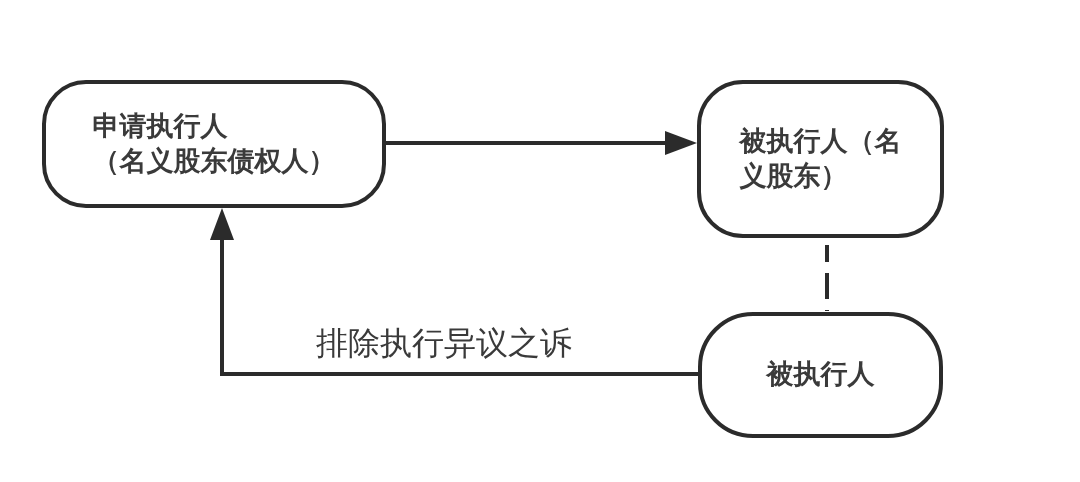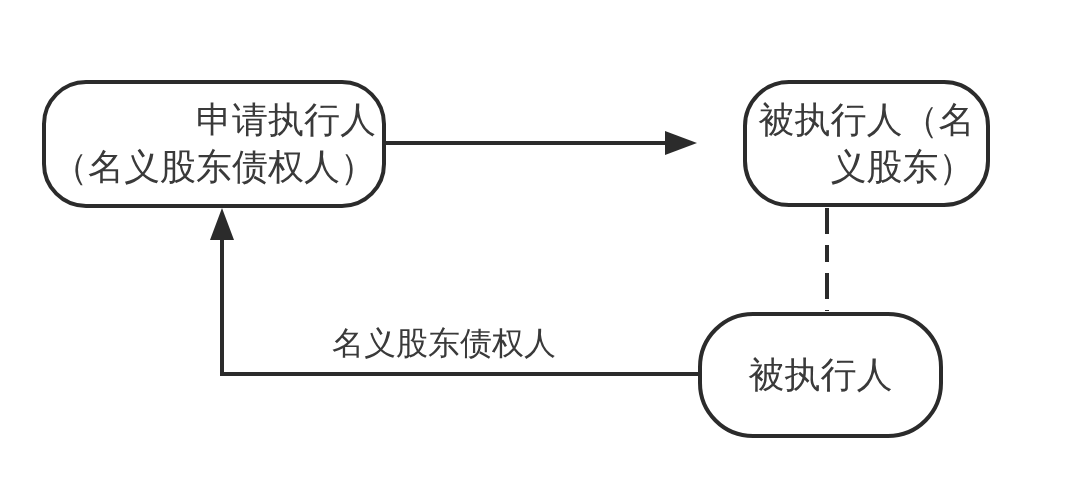--- a/index.html
+++ b/index.html
@@ -48,10 +48,11 @@
   }
   .node-label {
     white-space: pre-line;
-    text-align: right;
+    text-align: left;
     color: #3a3a3a;
-    font-size: 36px;
+    font-size: 27px;
     line-height: 1.3;
+    font-weight: bold;
   }
   .node-a {
     left: 42px;

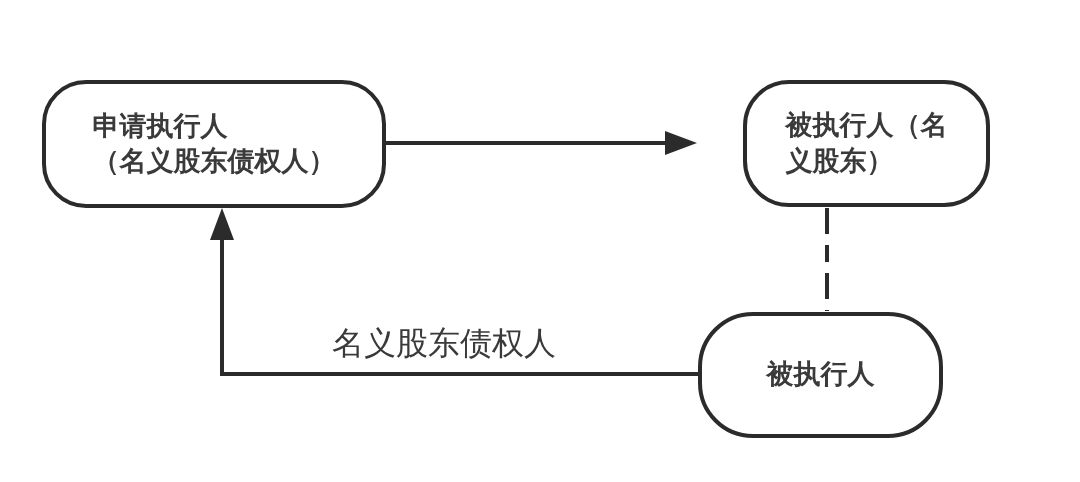--- a/index.html
+++ b/index.html
@@ -65,9 +65,8 @@
     left: 697px;
     top: 80px;
     width: 247px;
-    height: 127px;
+    height: 158px;
     border-radius: 46px;
-    margin-left: 46px;
   }
   .node-c {
     left: 698px;

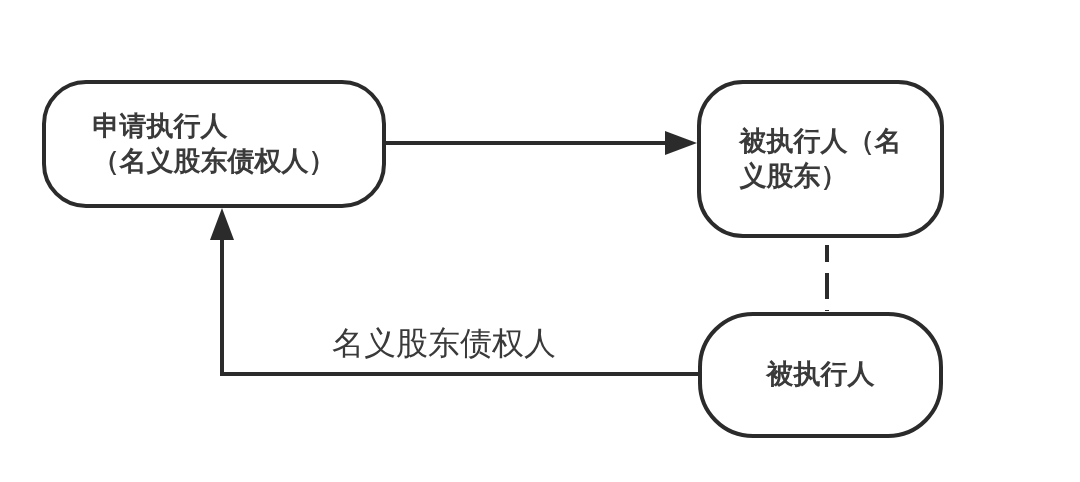--- a/index.html
+++ b/index.html
@@ -117,7 +117,7 @@
     <span class="node-label">被执行人</span>
   </div>
 
-  <div class="edge-label">名义股东债权人</div>
+  <div class="edge-label">排除执行异议之诉</div>
 
 </div>
 

